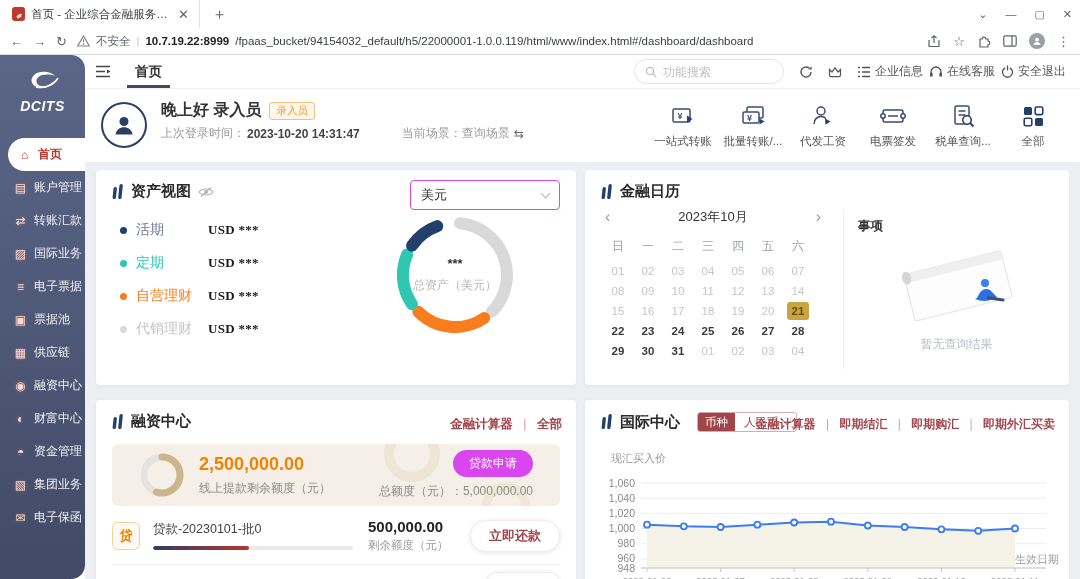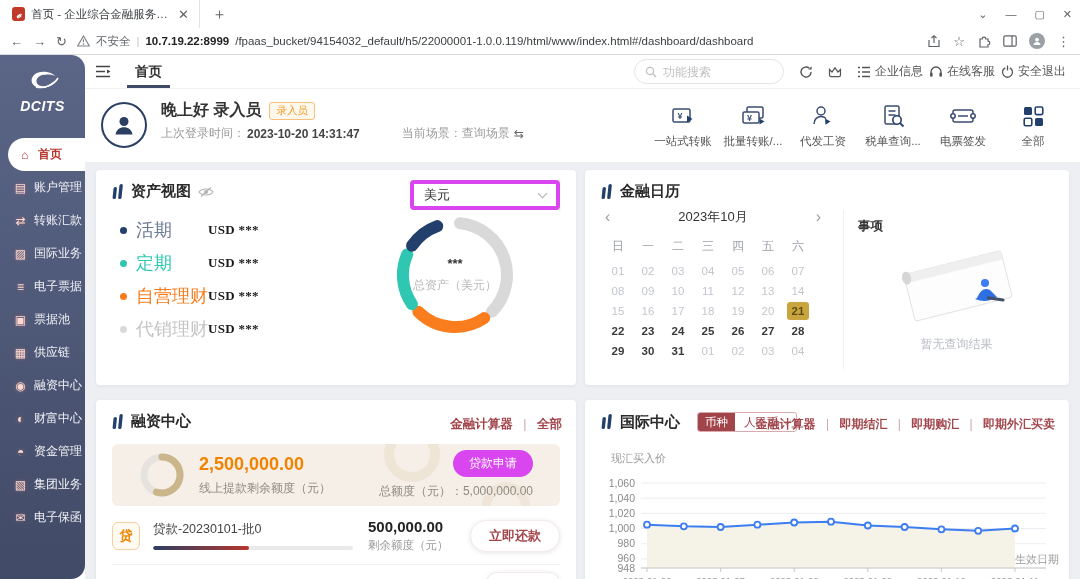--- a/index.html
+++ b/index.html
@@ -386,6 +386,17 @@
             <div class="qa-item">
               <span class="ic">
                 <svg width="26" height="26" viewBox="0 0 26 26">
+                  <rect x="3" y="7" width="20" height="12" rx="2" fill="none" stroke="#3b4c70" stroke-width="1.5"></rect>
+                  <circle cx="3" cy="13" r="2.2" fill="#fff" stroke="#3b4c70" stroke-width="1.5"></circle>
+                  <circle cx="23" cy="13" r="2.2" fill="#fff" stroke="#3b4c70" stroke-width="1.5"></circle>
+                  <path d="M8 13h10" stroke="#3b4c70" stroke-width="1.5"></path>
+                </svg>
+              </span>
+              <span class="qa-lb">电票签发</span>
+            </div>
+            <div class="qa-item">
+              <span class="ic">
+                <svg width="26" height="26" viewBox="0 0 26 26">
                   <rect x="5" y="3" width="14" height="18" rx="1.5" fill="none" stroke="#3b4c70" stroke-width="1.5"></rect>
                   <path d="M8.5 8h7M8.5 12h7" stroke="#3b4c70" stroke-width="1.4"></path>
                   <circle cx="17" cy="17" r="4.2" fill="#fff" stroke="#23406c" stroke-width="1.6"></circle>
@@ -393,17 +404,6 @@
                 </svg>
               </span>
               <span class="qa-lb">税单查询...</span>
-            </div>
-            <div class="qa-item">
-              <span class="ic">
-                <svg width="26" height="26" viewBox="0 0 26 26">
-                  <rect x="3" y="7" width="20" height="12" rx="2" fill="none" stroke="#3b4c70" stroke-width="1.5"></rect>
-                  <circle cx="3" cy="13" r="2.2" fill="#fff" stroke="#3b4c70" stroke-width="1.5"></circle>
-                  <circle cx="23" cy="13" r="2.2" fill="#fff" stroke="#3b4c70" stroke-width="1.5"></circle>
-                  <path d="M8 13h10" stroke="#3b4c70" stroke-width="1.5"></path>
-                </svg>
-              </span>
-              <span class="qa-lb">电票签发</span>
             </div>
             <div class="qa-item">
               <span class="ic">

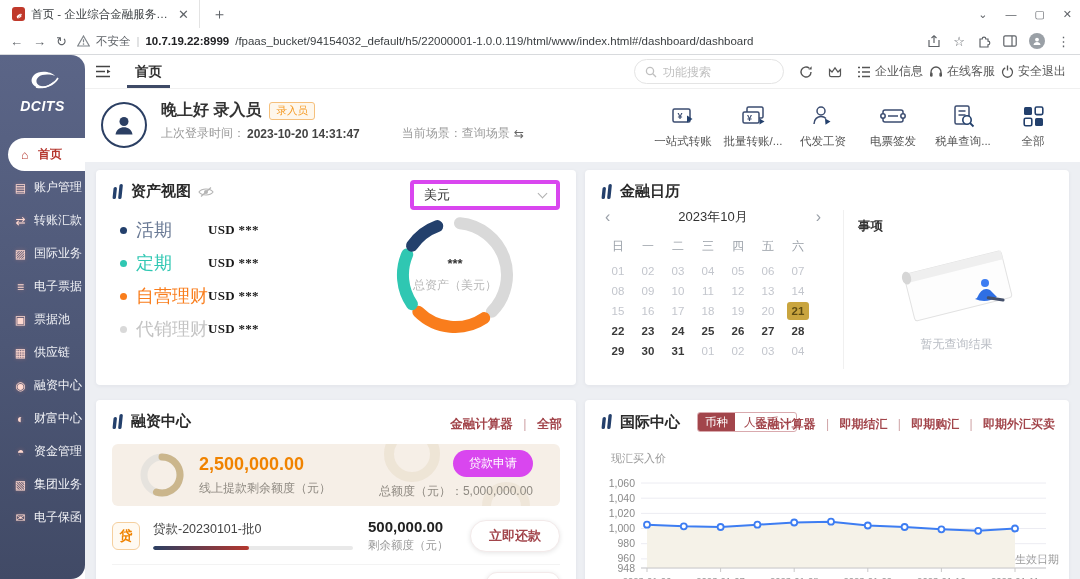--- a/index.html
+++ b/index.html
@@ -71,7 +71,7 @@
   .card-title { position:absolute; left:16px; top:12px; display:flex; align-items:center; gap:7px; font-size:15px; font-weight:700; color:#2a2a2a; }
 
   
-  .av-select { position:absolute; right:16px; top:10px; width:150px; height:30px; border:4px solid #d946ef; border-radius:4px; display:flex; align-items:center; justify-content:space-between; padding:0 10px; font-size:13px; color:#333; cursor:pointer; }
+  .av-select { position:absolute; right:16px; top:10px; width:150px; height:30px; border:1px solid #d946ef; border-radius:4px; display:flex; align-items:center; justify-content:space-between; padding:0 10px; font-size:13px; color:#333; cursor:pointer; }
   .chev { width:7px; height:7px; border-right:1.5px solid #b0b0b0; border-bottom:1.5px solid #b0b0b0; transform:rotate(45deg); margin-top:-3px; }
   .legend { position:absolute; left:24px; top:50px; }
   .lg-row { display:flex; align-items:center; height:20px; margin-bottom:13px; }

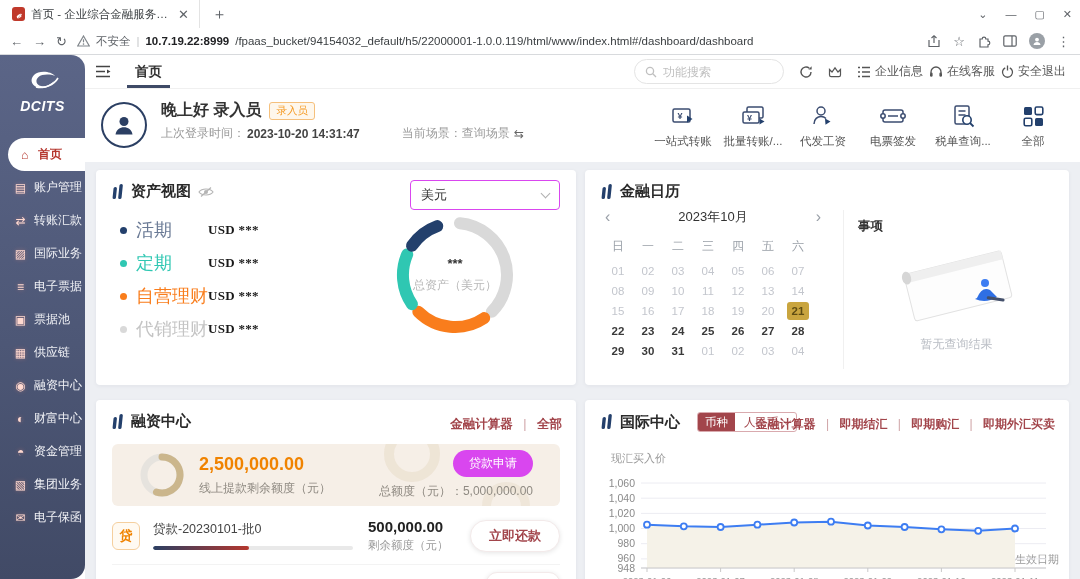--- a/index.html
+++ b/index.html
@@ -76,7 +76,7 @@
   .legend { position:absolute; left:24px; top:50px; }
   .lg-row { display:flex; align-items:center; height:20px; margin-bottom:13px; }
   .lg-dot { width:7px; height:7px; border-radius:50%; margin-right:9px; }
-  .lg-lb { width:72px; font-size:18px; }
+  .lg-lb { width:72px; font-size:14px; }
   .lg-val { font-size:13px; font-weight:700; color:#1a1a1a; letter-spacing:.3px;font-family:Liberation Serif, serif; }
   .donut-wrap { position:absolute; left:294px; top:40px; width:130px; height:130px; }
   .donut-center { position:absolute; left:0; top:0; width:130px; height:130px; display:flex; flex-direction:column; align-items:center; justify-content:center; }

